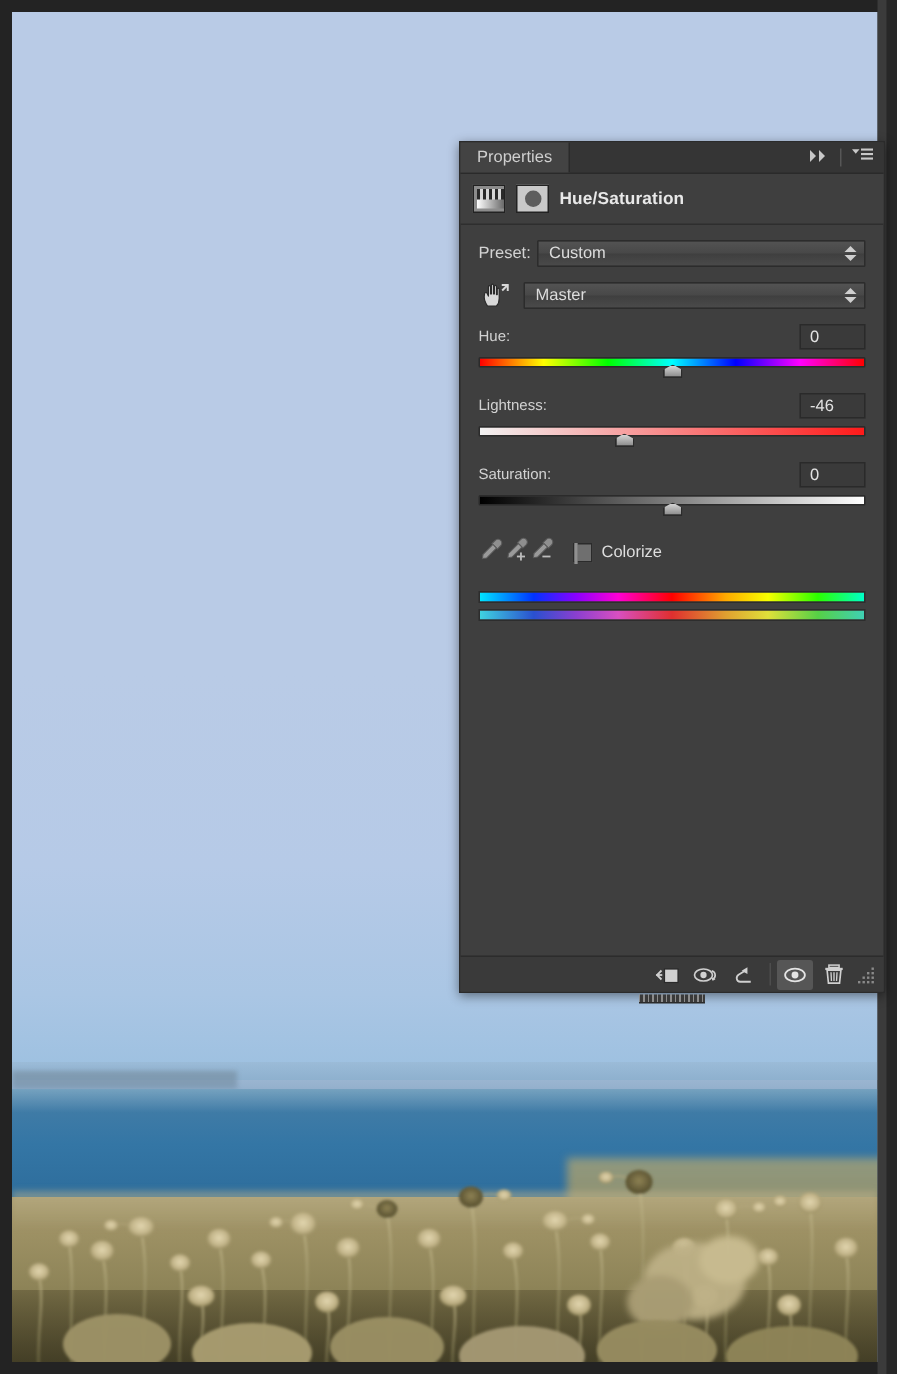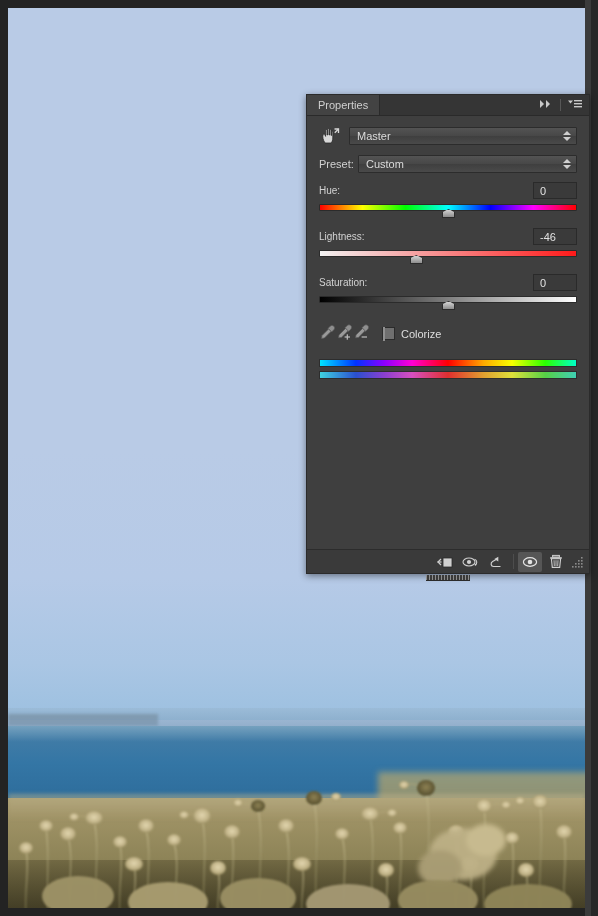--- a/index.html
+++ b/index.html
@@ -84,7 +84,7 @@
   #properties-panel {
     position: absolute;
     left: 306px; top: 94px;
-    width: 284px; height: 480px;
+    width: 284px; height: 568px;
     background: #3f3f3f;
     border: 1px solid #2b2b2b;
     box-shadow: 0 2px 7px rgba(0,0,0,.45);

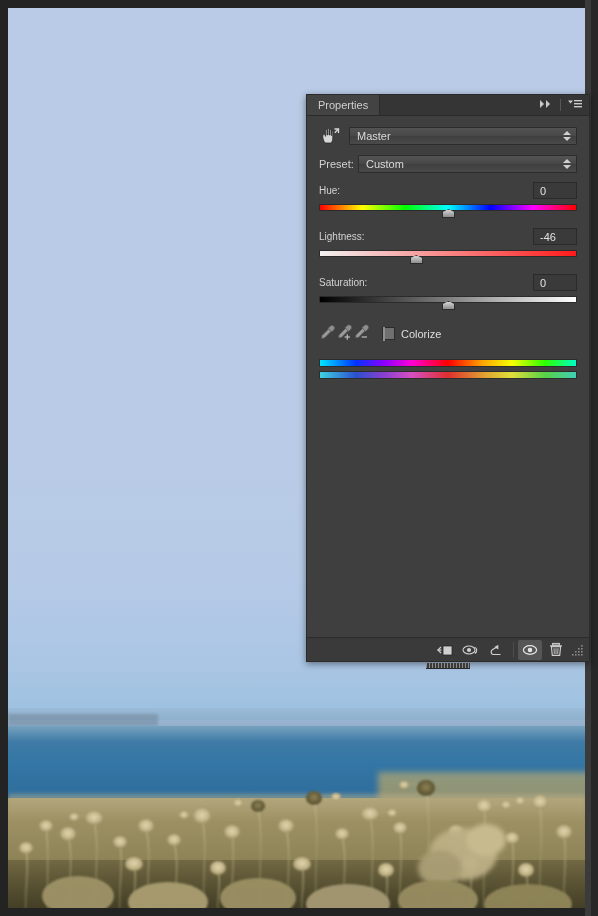--- a/index.html
+++ b/index.html
@@ -473,6 +473,16 @@
       </div>
     </div>
 
+    <div class="panel-title-row">
+      <span class="adj-icon">
+        <span class="bars"></span>
+        <span class="grad"></span>
+      </span>
+      <span class="mask-icon">
+        <span class="dot"></span>
+      </span>
+      <span class="panel-title">Hue/Saturation</span>
+    </div>
 
     <div class="panel-body">
 

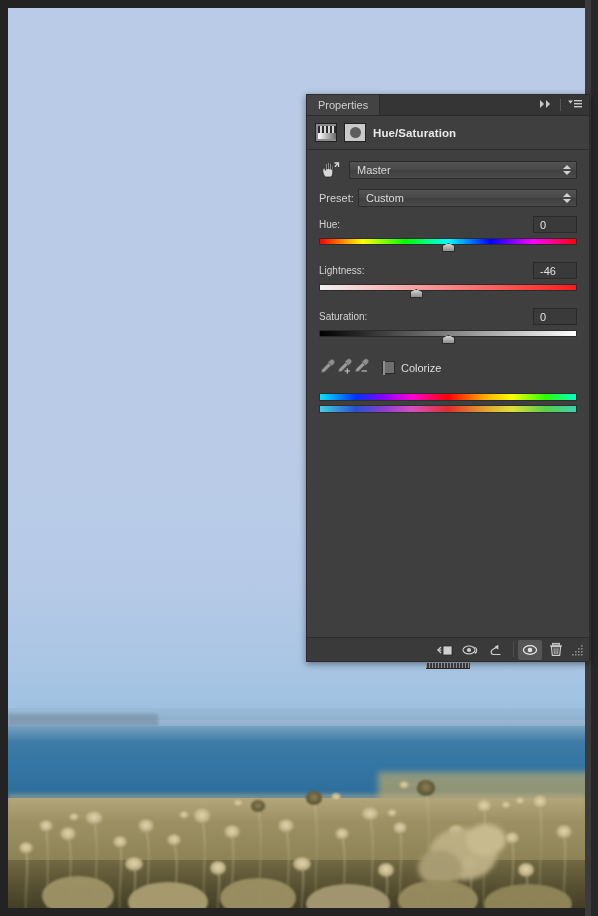--- a/index.html
+++ b/index.html
@@ -487,6 +487,17 @@
     <div class="panel-body">
 
       <div class="row">
+        <span class="row-label lbl-preset">Preset:</span>
+        <div class="ps-select">
+          <span>Custom</span>
+          <span class="stepper">
+            <i class="up"></i>
+              <i class="down"></i>
+          </span>
+        </div>
+      </div>
+
+      <div class="row">
         <span class="hand-tool">
           <svg width="20" height="18" viewBox="0 0 20 18">
             <path d="M5 16 C3 13 2.5 10 3 8 C3.3 6.8 4.4 6.7 4.8 7.6 L5.6 9.4 L5.6 3.2
@@ -499,17 +510,6 @@
         </span>
         <div class="ps-select">
           <span>Master</span>
-          <span class="stepper">
-            <i class="up"></i>
-              <i class="down"></i>
-          </span>
-        </div>
-      </div>
-
-      <div class="row">
-        <span class="row-label lbl-preset">Preset:</span>
-        <div class="ps-select">
-          <span>Custom</span>
           <span class="stepper">
             <i class="up"></i>
               <i class="down"></i>

